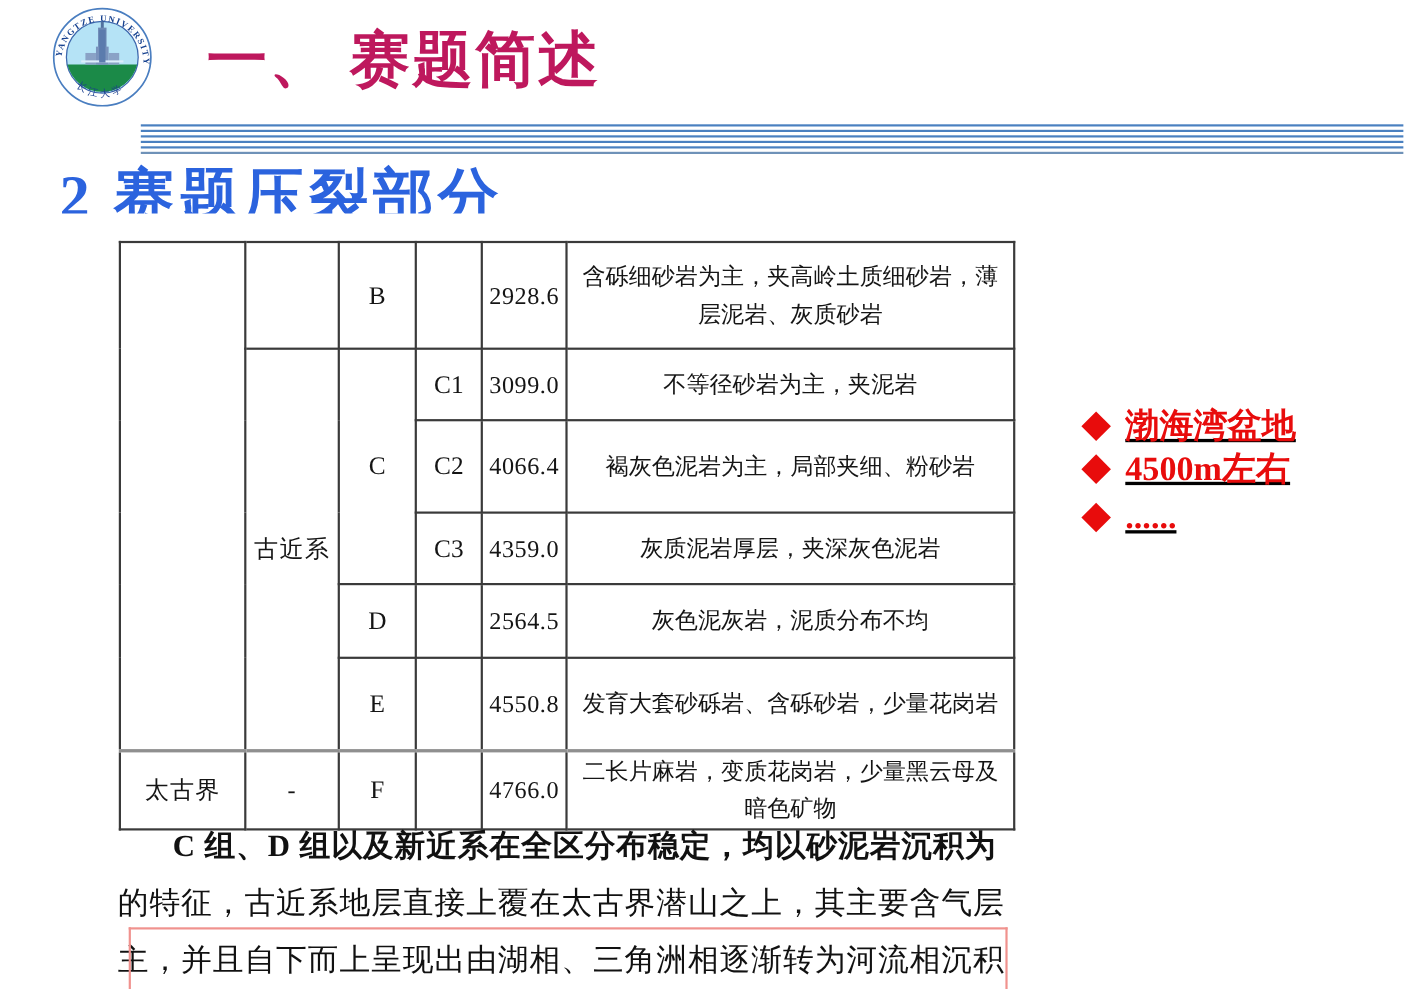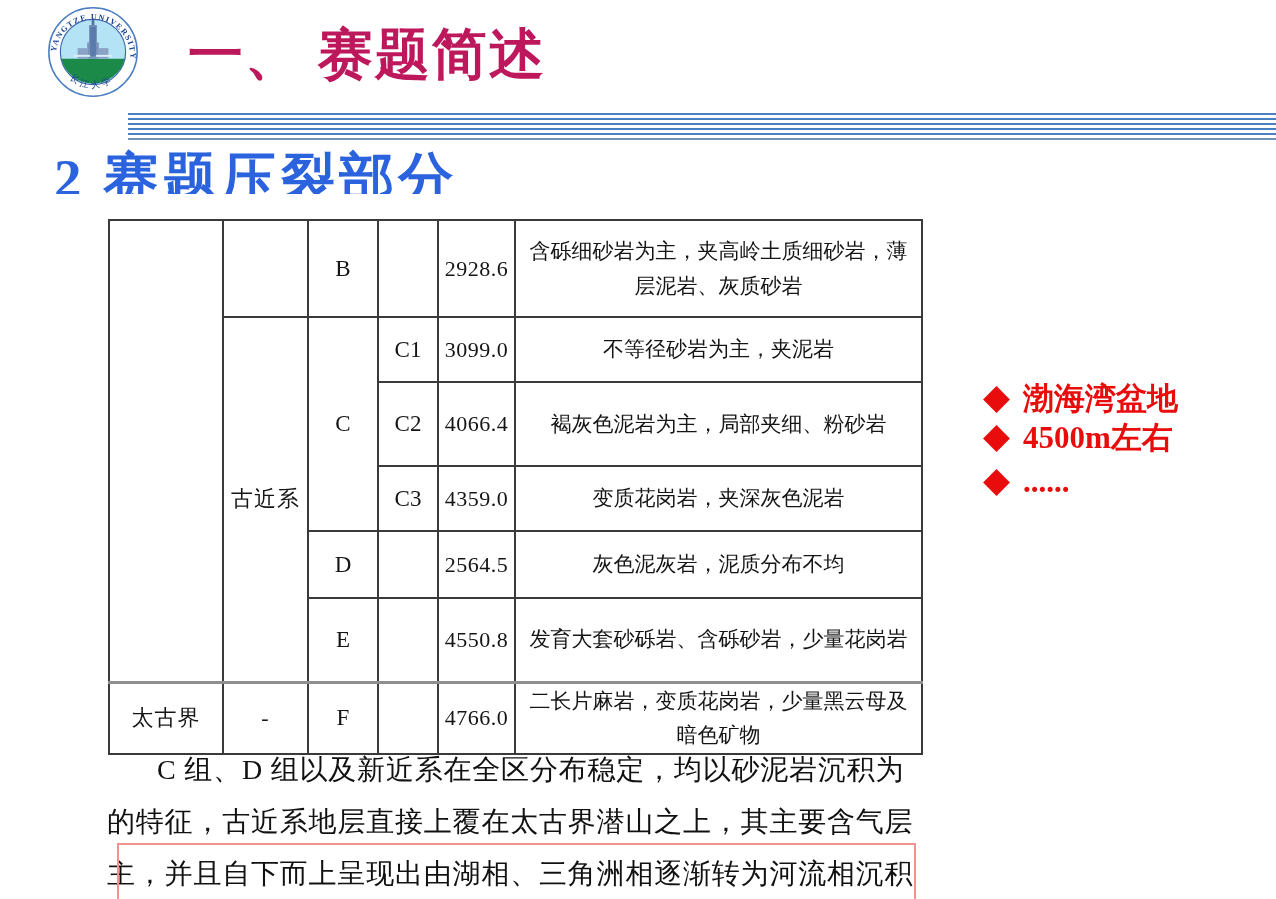--- a/index.html
+++ b/index.html
@@ -74,7 +74,7 @@
   tr.r-f td { border-top: 3px solid #8f8f8f; }
 
   
-  .bullet-list { position: absolute; left: 984px; top: 380px; width: 280px; }
+  .bullet-list { position: absolute; left: 984px; top: 368px; width: 280px; text-decoration: underline; }
   .bullet-item {
     display: flex; align-items: center;
     height: 38px; margin-bottom: 1px;

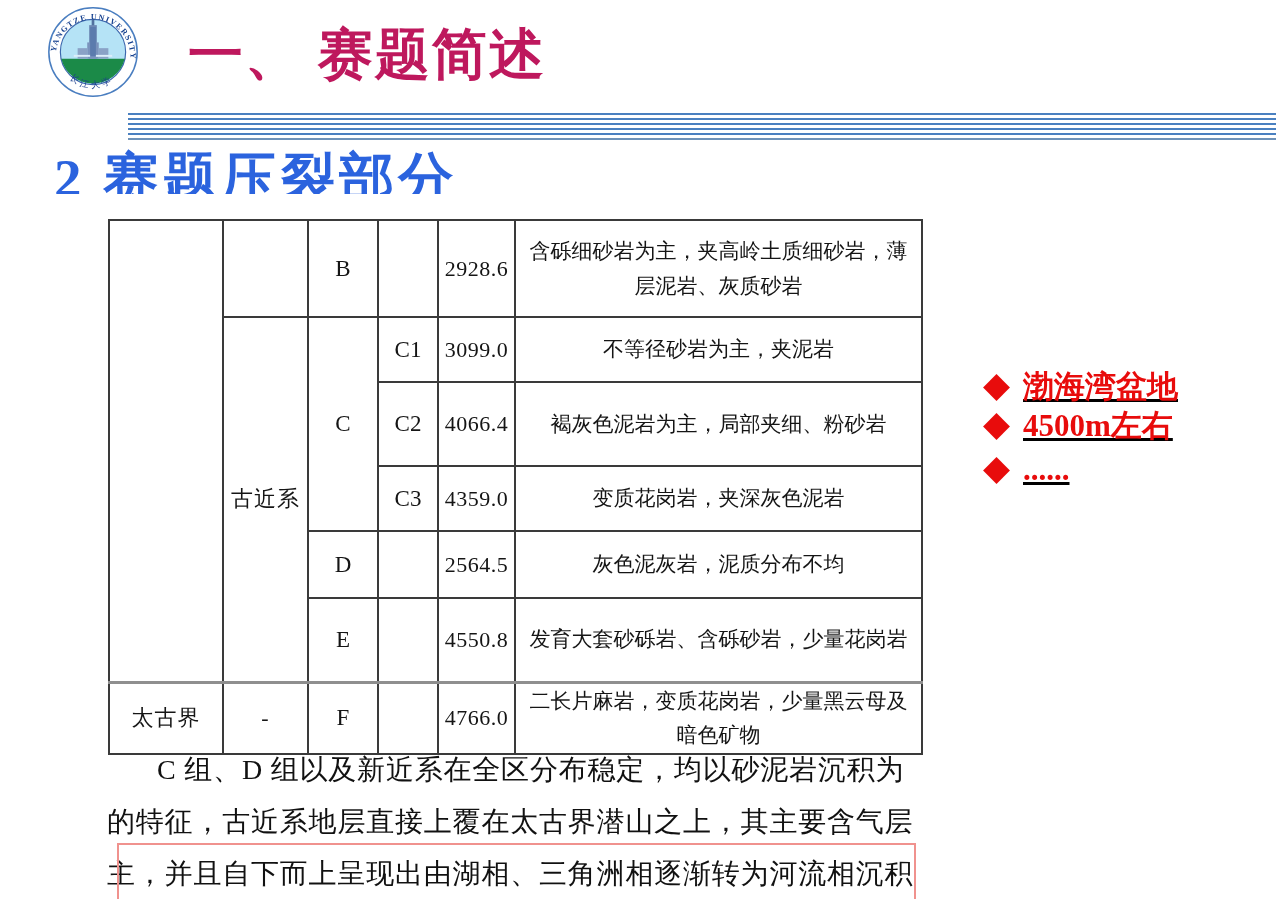--- a/index.html
+++ b/index.html
@@ -182,7 +182,7 @@
     <tr class="r-c3">
       <td class="key">C3</td>
       <td class="depth">4359.0</td>
-      <td class="desc">变质花岗岩，夹深灰色泥岩</td>
+      <td class="desc">灰质泥岩厚层，夹深灰色泥岩</td>
     </tr>
     <tr class="r-d">
       <td class="key">D</td>

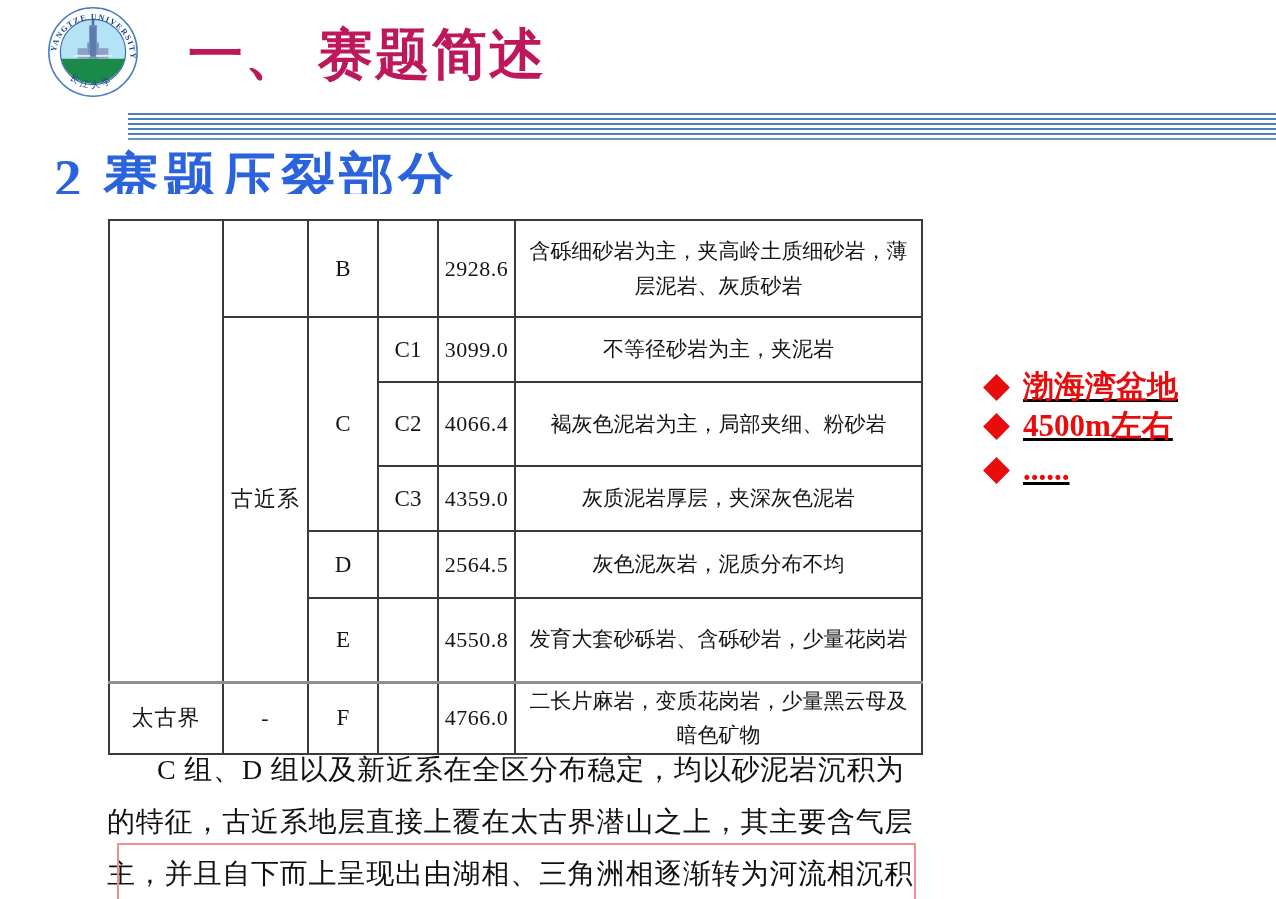--- a/index.html
+++ b/index.html
@@ -98,7 +98,7 @@
     letter-spacing: 0.8px;
   }
   .body-line { height: 52px; line-height: 52px; white-space: nowrap; }
-  .body-line.indent { padding-left: 50px; }
+  .body-line.indent { padding-left: 50px; font-weight: bold; }
 
   
   .highlight-box {

